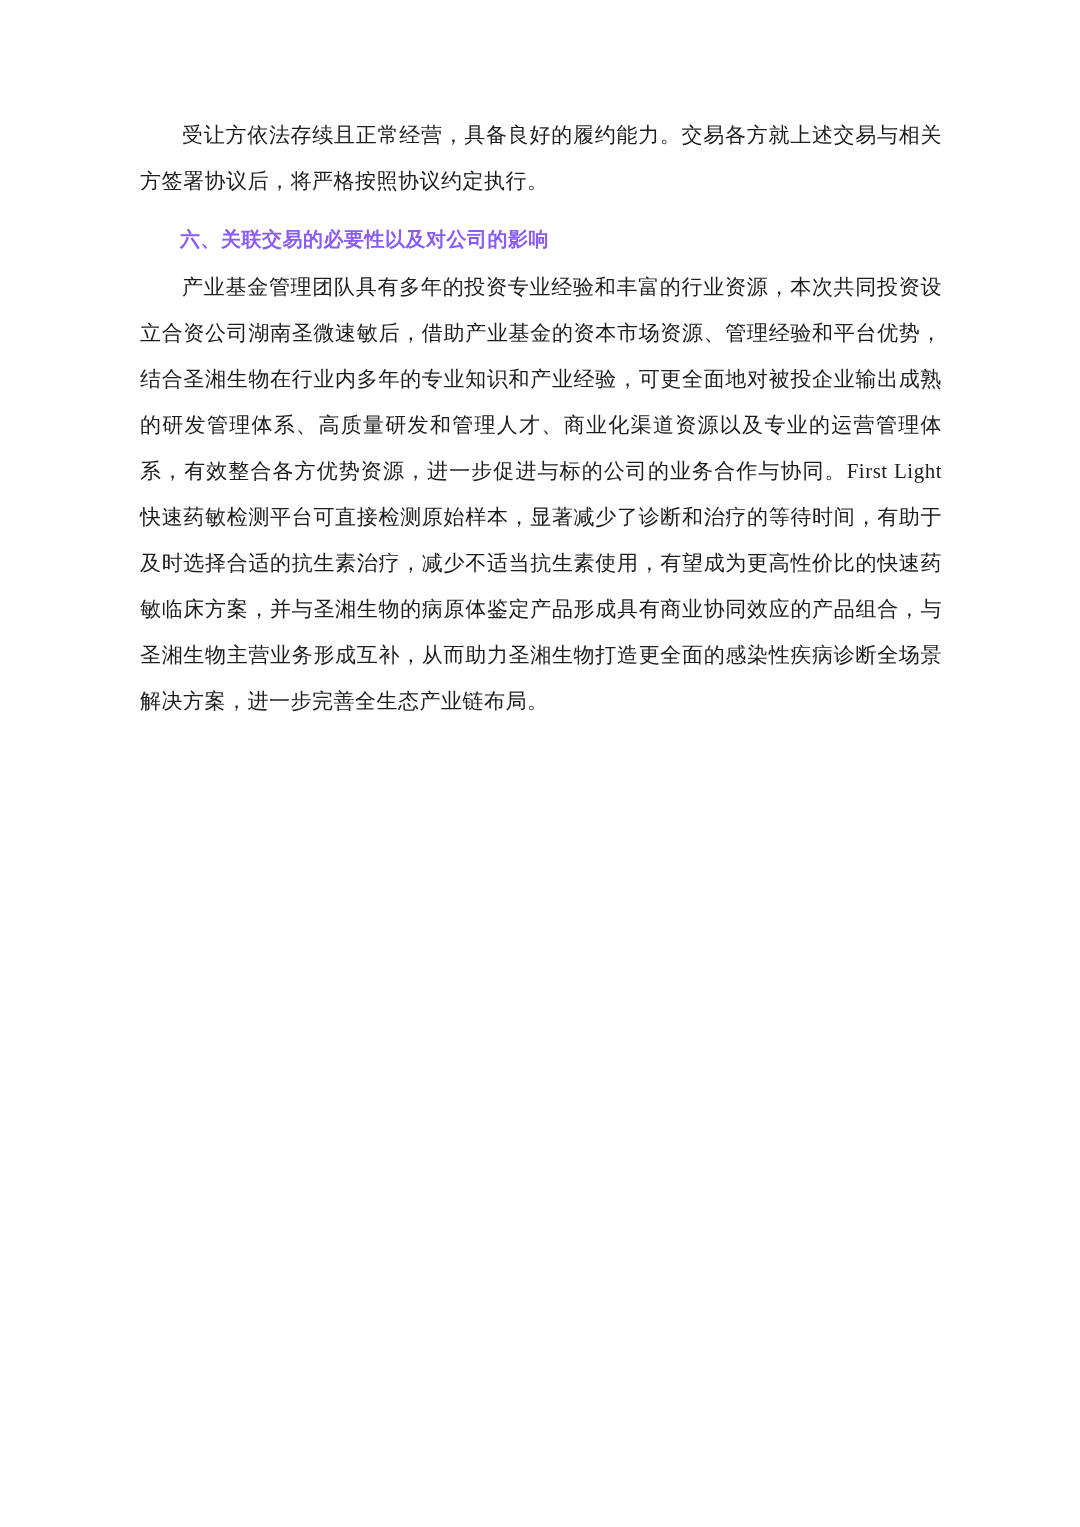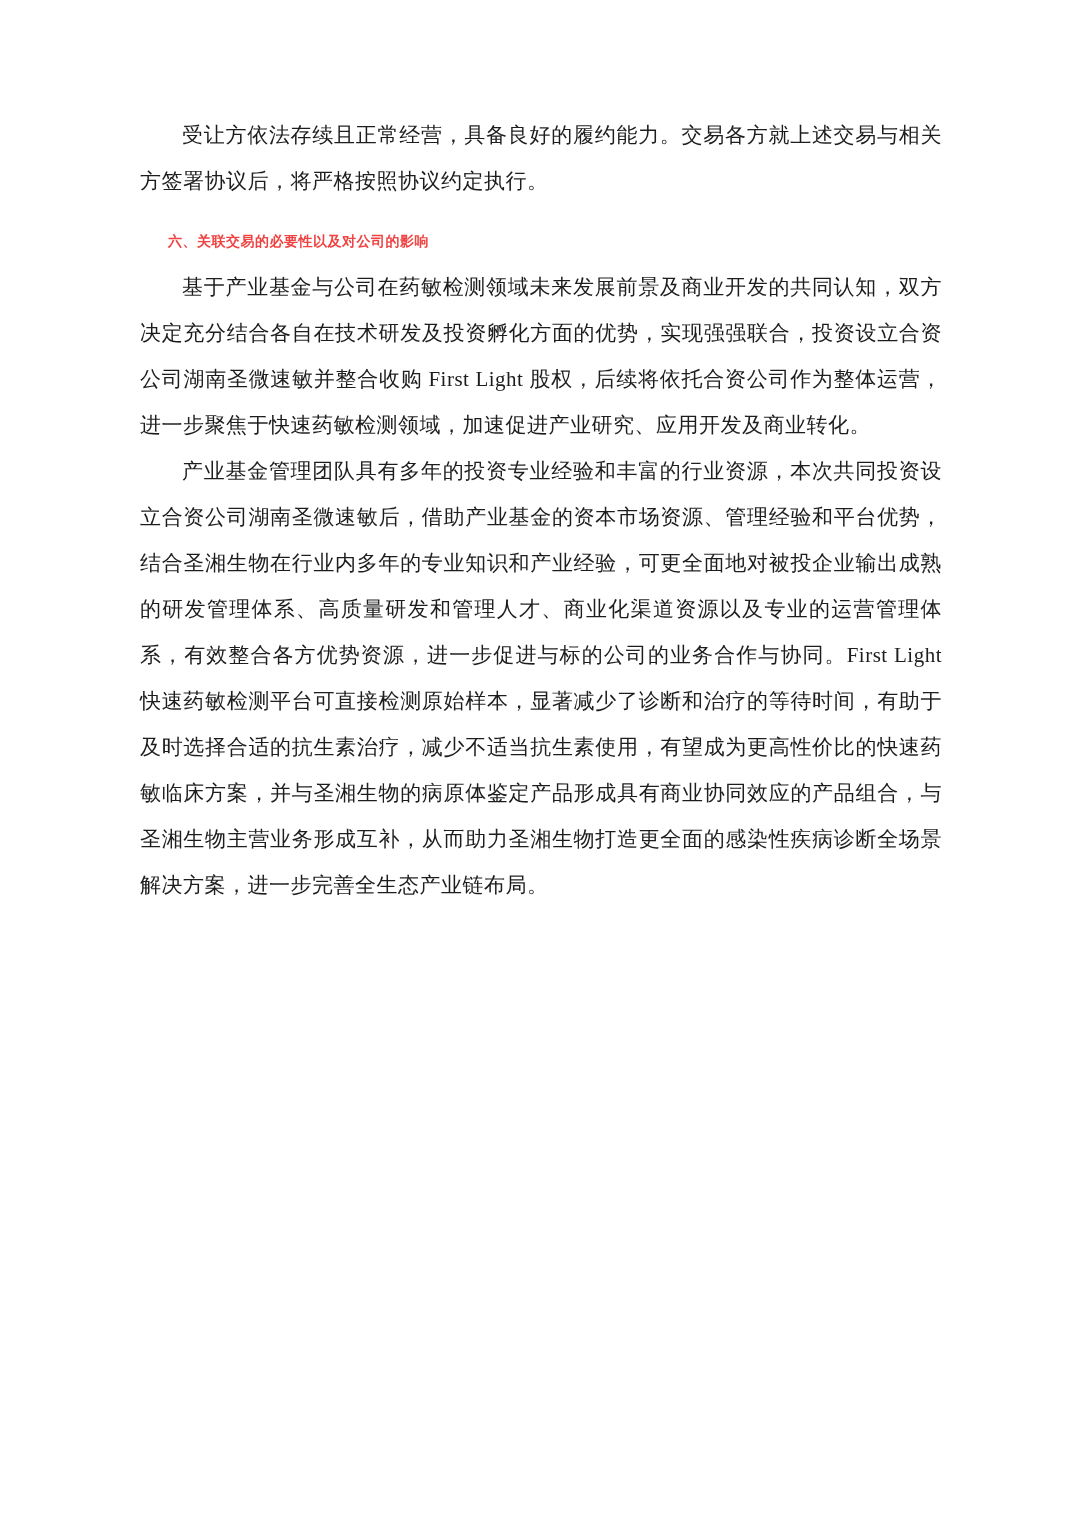--- a/index.html
+++ b/index.html
@@ -31,11 +31,11 @@
   }
   .heading {
     margin: 14px 0 0 0;
-    font-family: Liberation Sans, sans-serif;
+    font-family: Liberation Mono, monospace;
     font-weight: 700;
-    font-size: 14px;
+    font-size: 20px;
     line-height: 46px;
-    color: #ef4444;
+    color: #8b5cf6;
     text-indent: 2em;
     letter-spacing: 0.5px;
   }

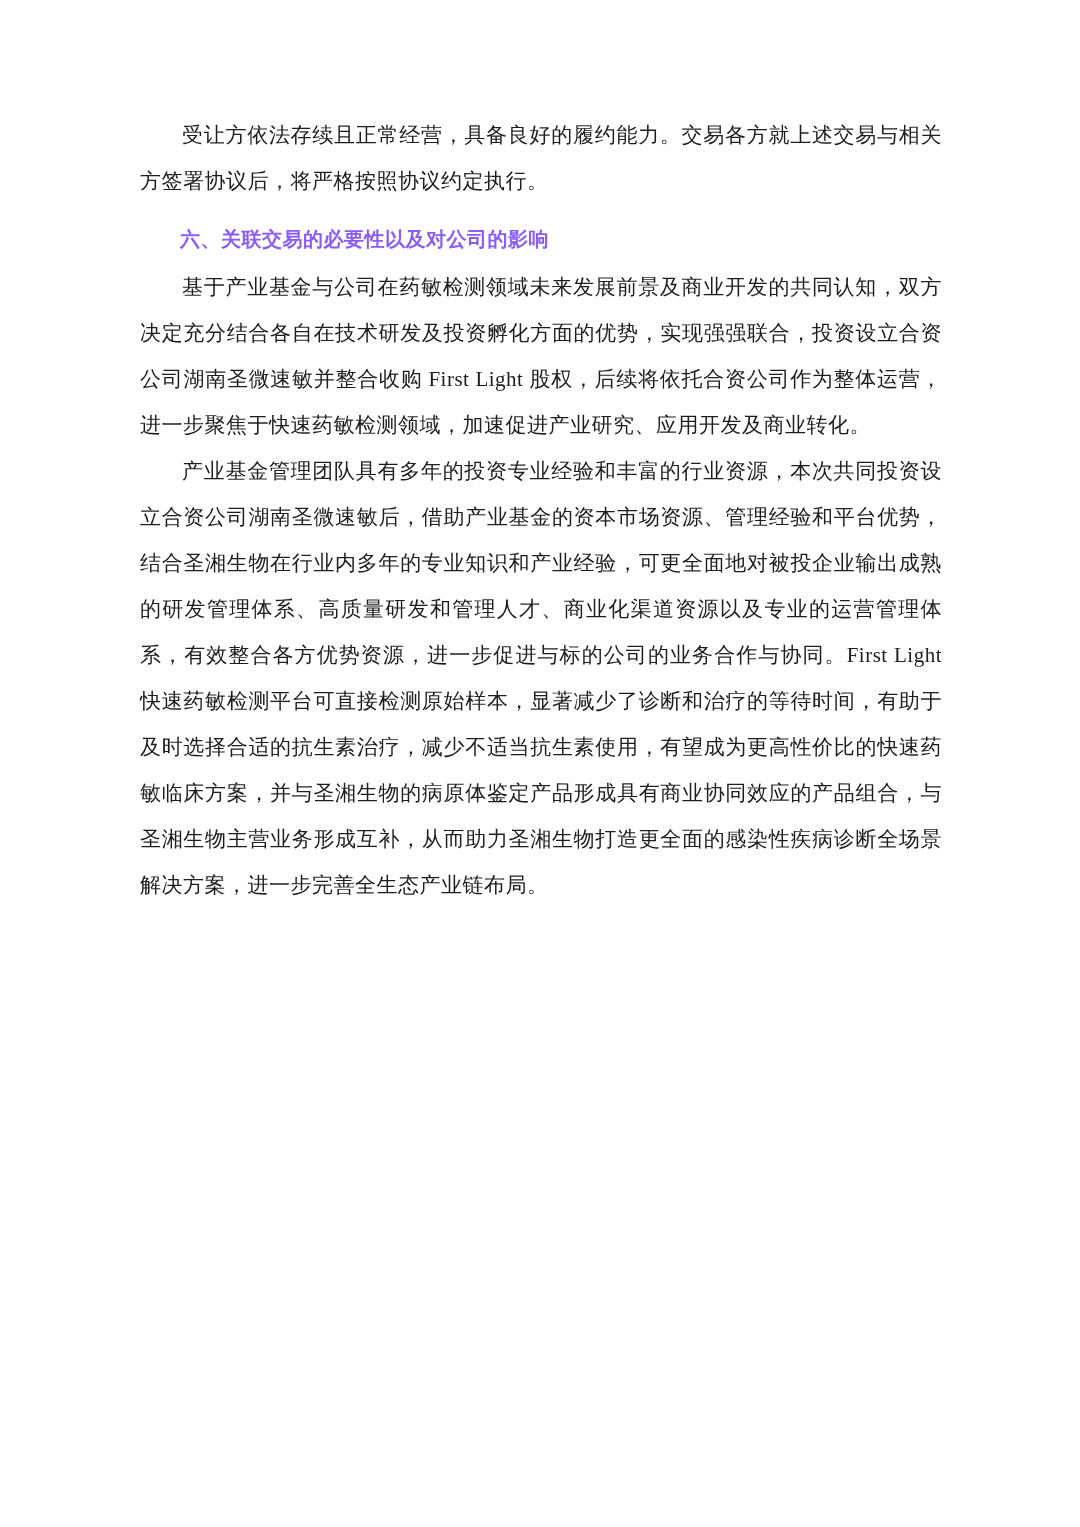--- a/index.html
+++ b/index.html
@@ -47,7 +47,6 @@
   <div class="content" id="doc-content">
       <p class="paragraph">受让方依法存续且正常经营，具备良好的履约能力。交易各方就上述交易与相关方签署协议后，将严格按照协议约定执行。</p>
       <h2 class="heading">六、关联交易的必要性以及对公司的影响</h2>
-      <p class="paragraph">基于产业基金与公司在药敏检测领域未来发展前景及商业开发的共同认知，双方决定充分结合各自在技术研发及投资孵化方面的优势，实现强强联合，投资设立合资公司湖南圣微速敏并整合收购 First Light 股权，后续将依托合资公司作为整体运营，进一步聚焦于快速药敏检测领域，加速促进产业研究、应用开发及商业转化。</p>
       <p class="paragraph">产业基金管理团队具有多年的投资专业经验和丰富的行业资源，本次共同投资设立合资公司湖南圣微速敏后，借助产业基金的资本市场资源、管理经验和平台优势，结合圣湘生物在行业内多年的专业知识和产业经验，可更全面地对被投企业输出成熟的研发管理体系、高质量研发和管理人才、商业化渠道资源以及专业的运营管理体系，有效整合各方优势资源，进一步促进与标的公司的业务合作与协同。First Light 快速药敏检测平台可直接检测原始样本，显著减少了诊断和治疗的等待时间，有助于及时选择合适的抗生素治疗，减少不适当抗生素使用，有望成为更高性价比的快速药敏临床方案，并与圣湘生物的病原体鉴定产品形成具有商业协同效应的产品组合，与圣湘生物主营业务形成互补，从而助力圣湘生物打造更全面的感染性疾病诊断全场景解决方案，进一步完善全生态产业链布局。</p>
     </div>
 </div>

